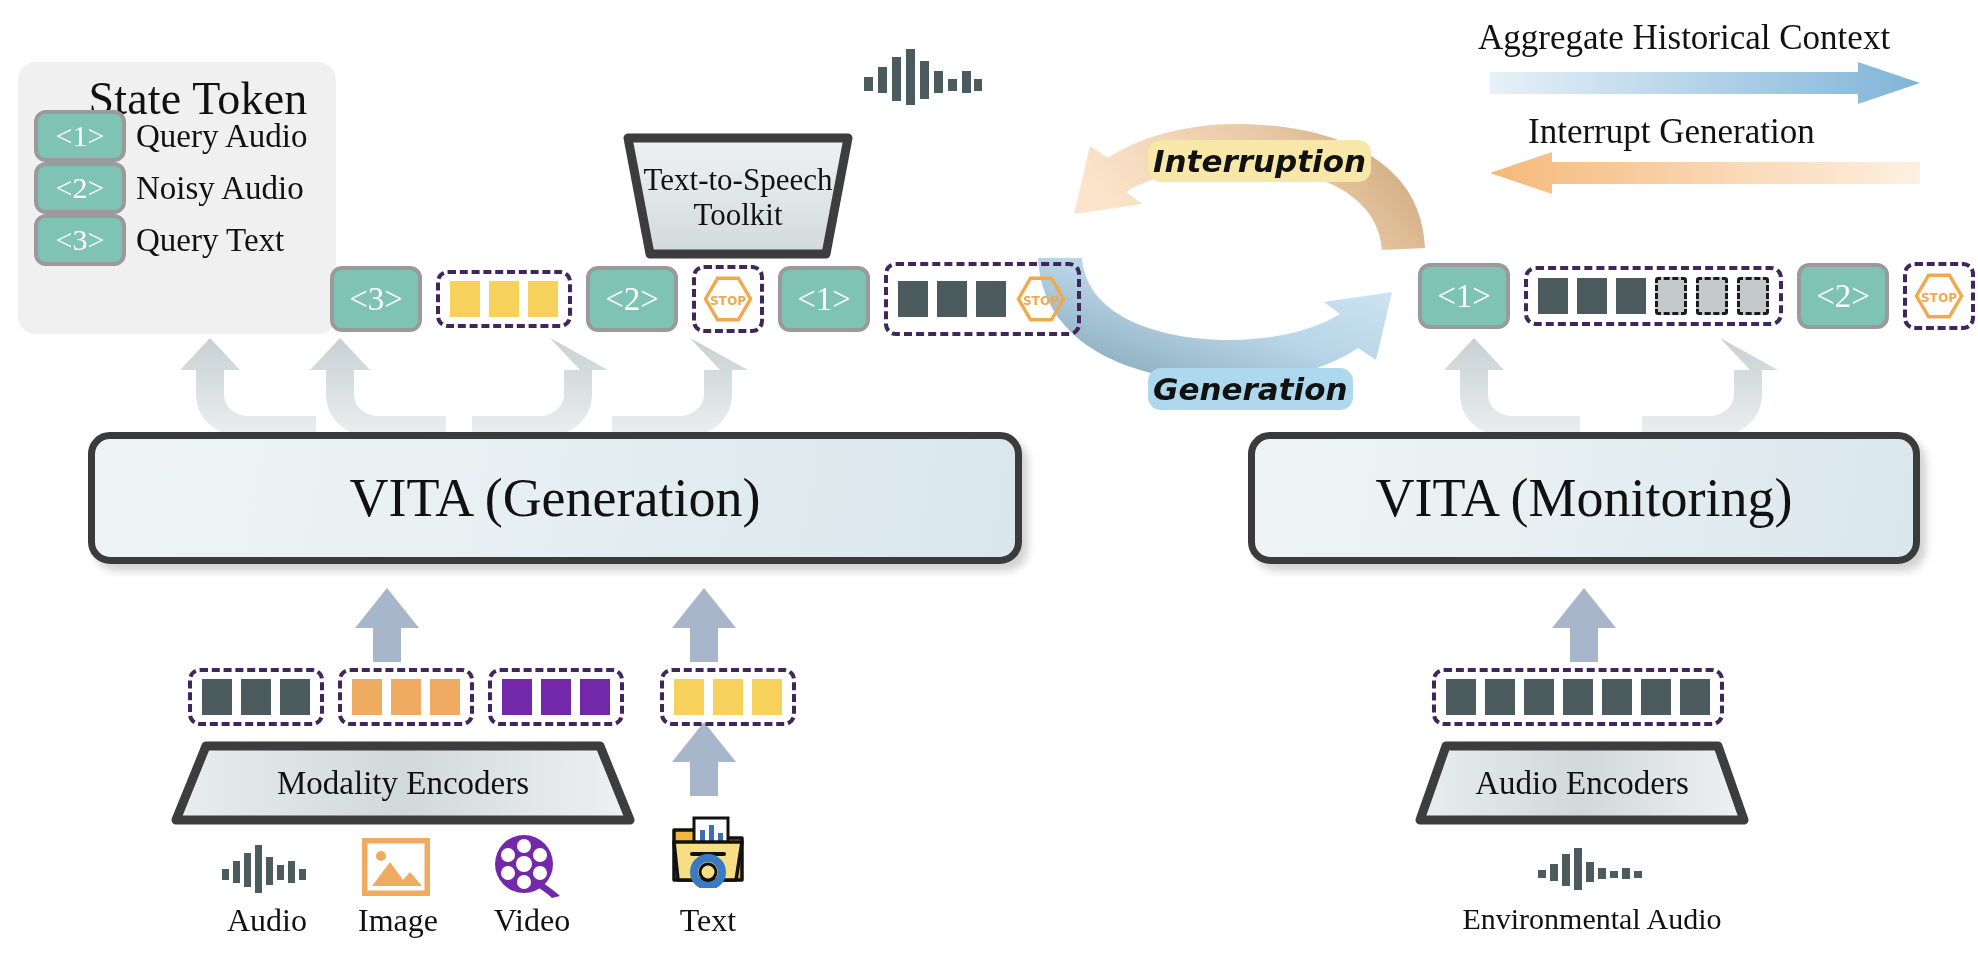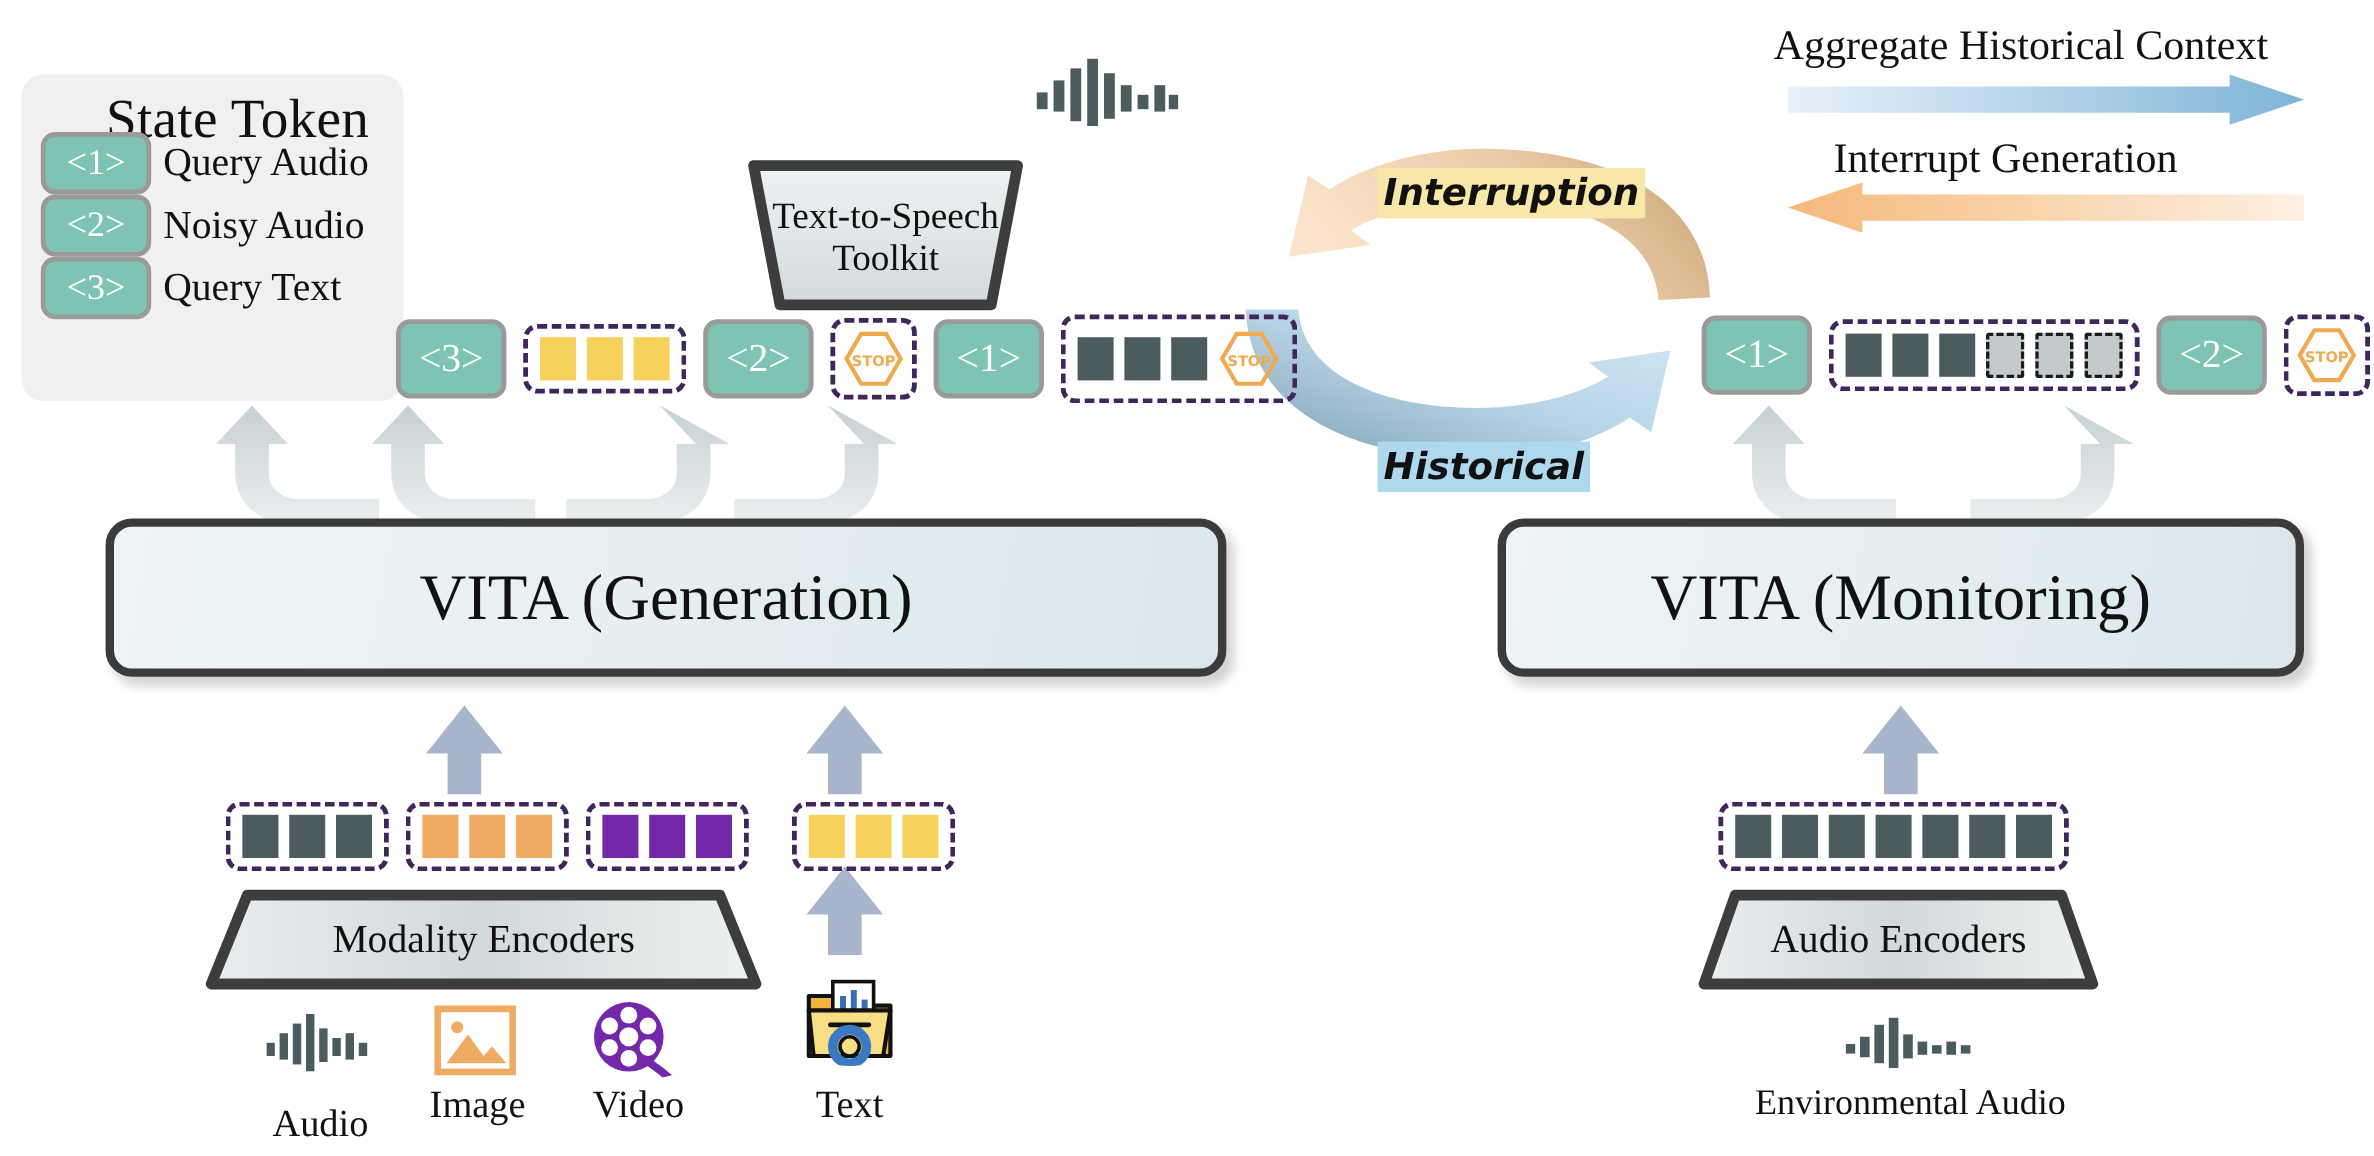--- a/index.html
+++ b/index.html
@@ -128,6 +128,7 @@
     font-size: 31px;
     padding: 3px 5px;
     white-space: nowrap;
+    border-radius: 13px;
   }
   #lbl-interruption { background: #f7e7a8; left: 1148px; top: 140px; }
   #lbl-aggregation  { background: #aed8ee; left: 1148px; top: 368px; }

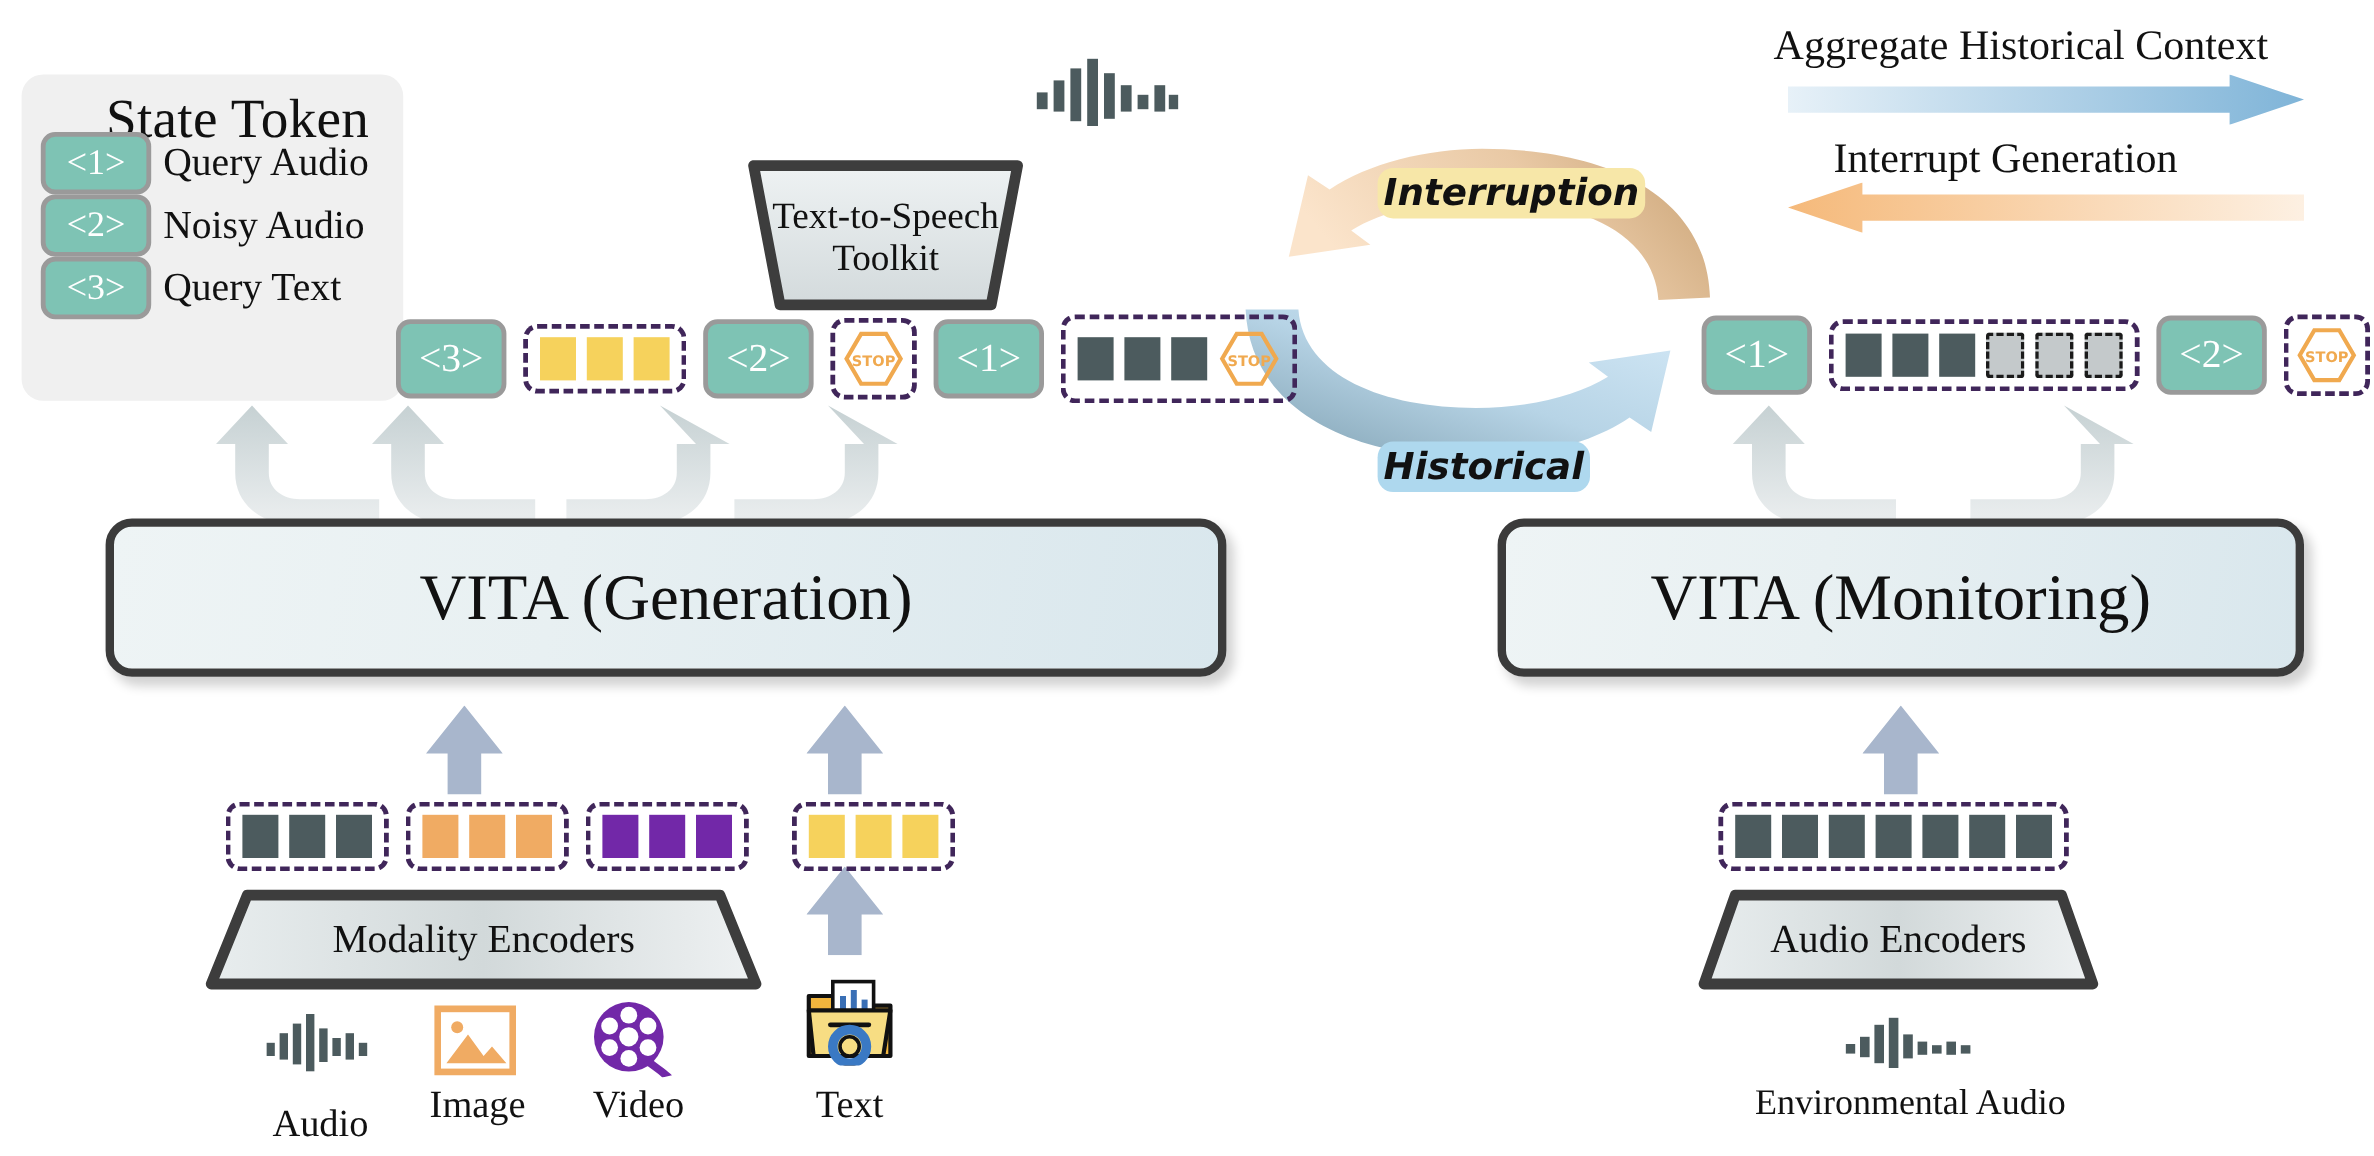--- a/index.html
+++ b/index.html
@@ -240,7 +240,7 @@
   </svg>
 
   <div class="hl" id="lbl-interruption">Interruption</div>
-  <div class="hl" id="lbl-aggregation">Historical</div>
+  <div class="hl" id="lbl-aggregation">Generation</div>
 
   <div class="abs" style="left:330px; top:262px; display:flex; align-items:center; gap:14px;">
 

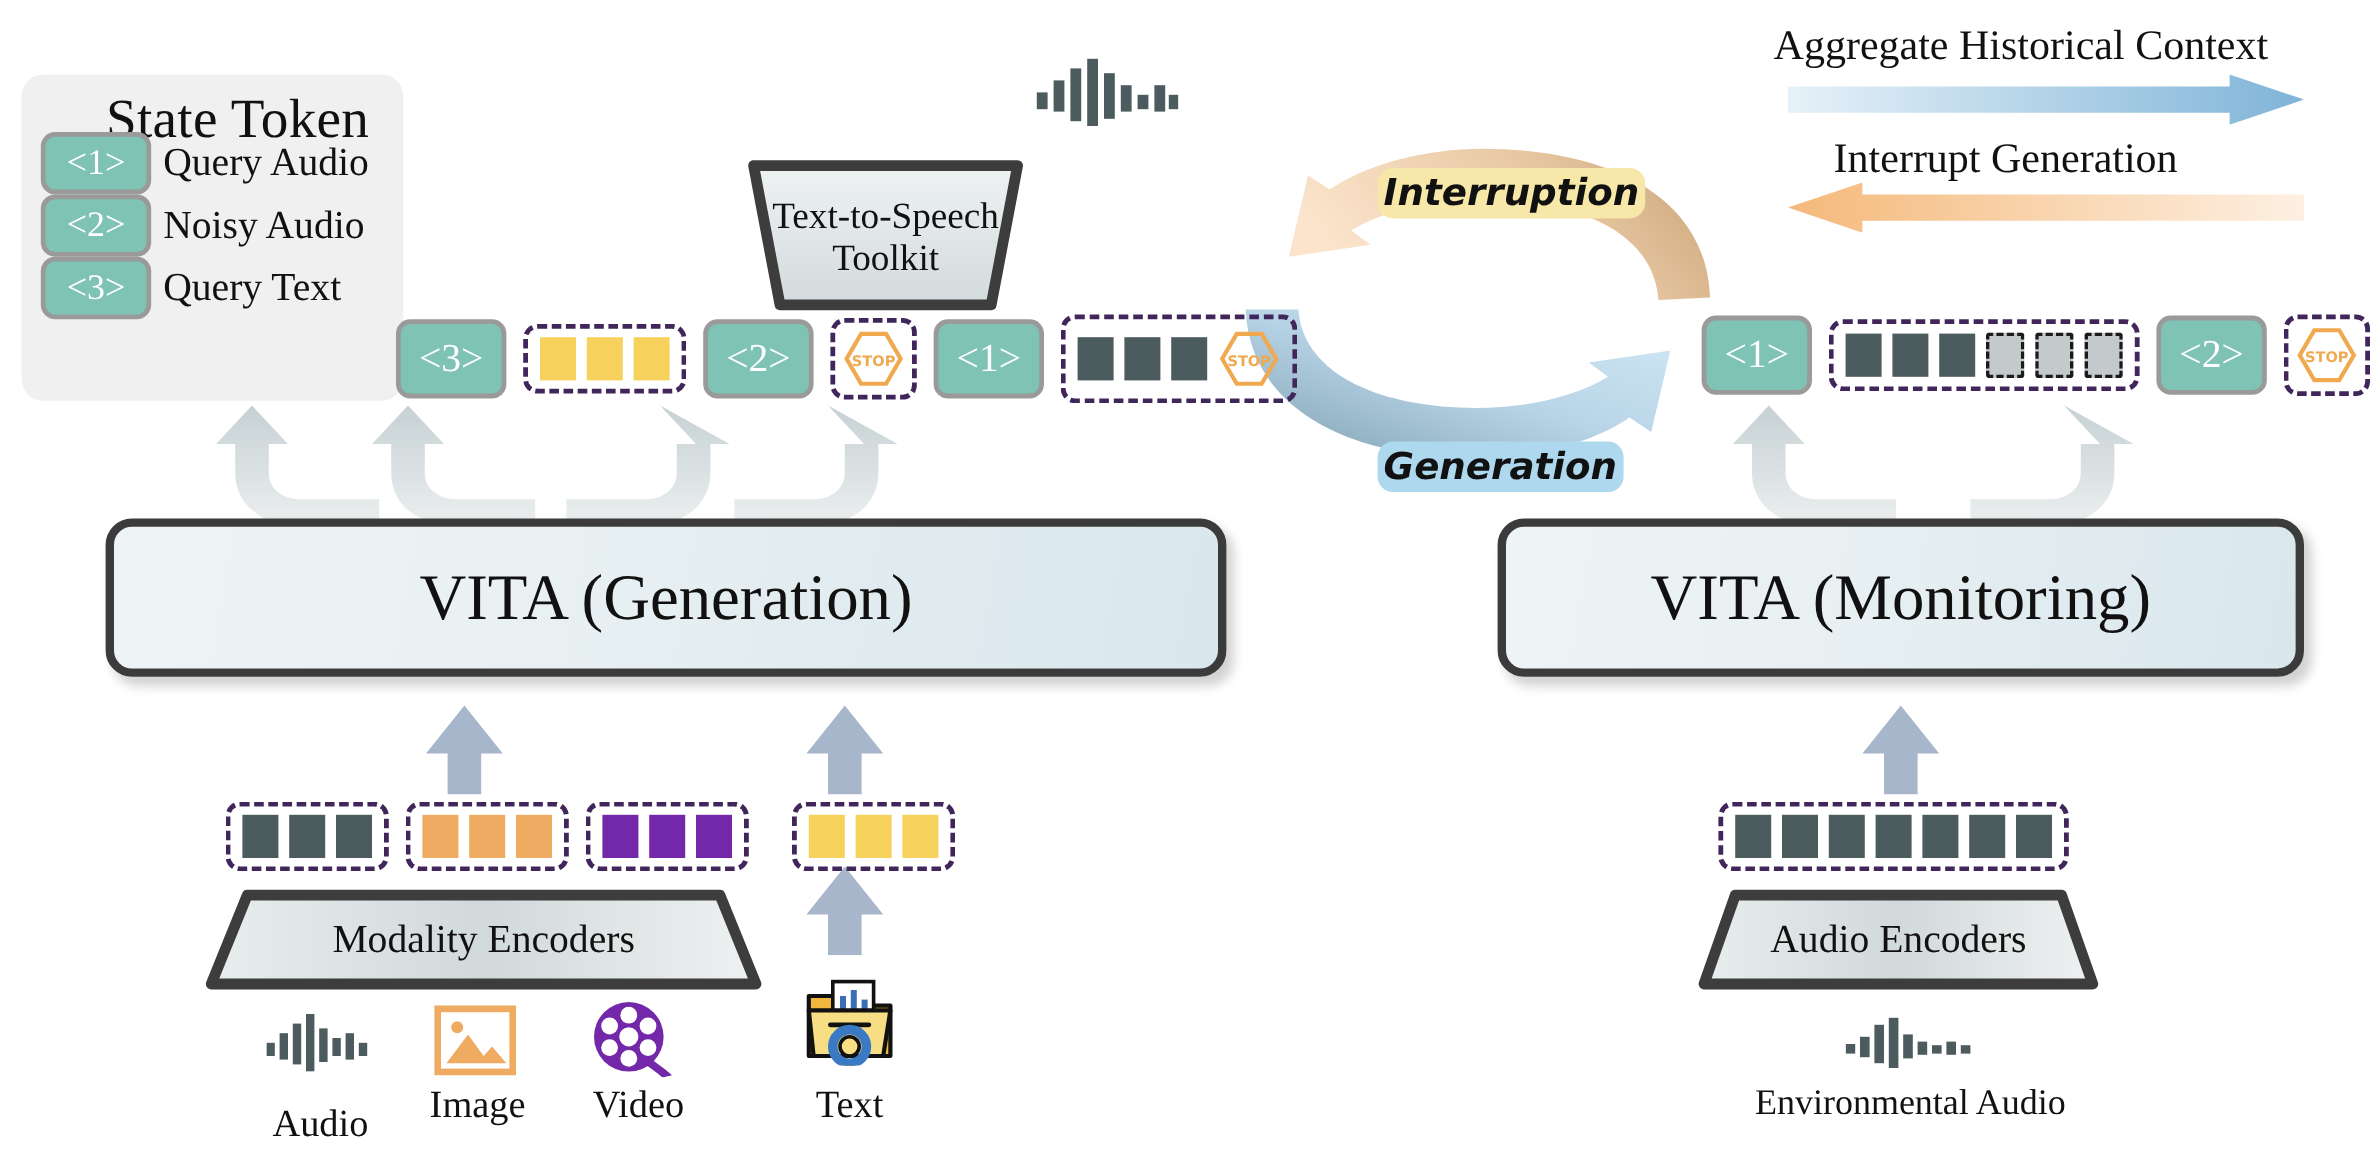--- a/index.html
+++ b/index.html
@@ -389,7 +389,7 @@
       <rect x="77" y="24" width="7" height="11"></rect>
     </g>
   </svg>
-  <div class="modcap" style="left:182px; top:902px; width:170px;margin-top:16px;">Audio</div>
+  <div class="modcap" style="left:182px; top:902px; width:170px;">Audio</div>
 
   <svg class="abs" style="left:362px; top:838px;" width="68" height="58">
     <rect x="2" y="2" width="64" height="54" fill="none" stroke="#f0ab63" stroke-width="7"></rect>

